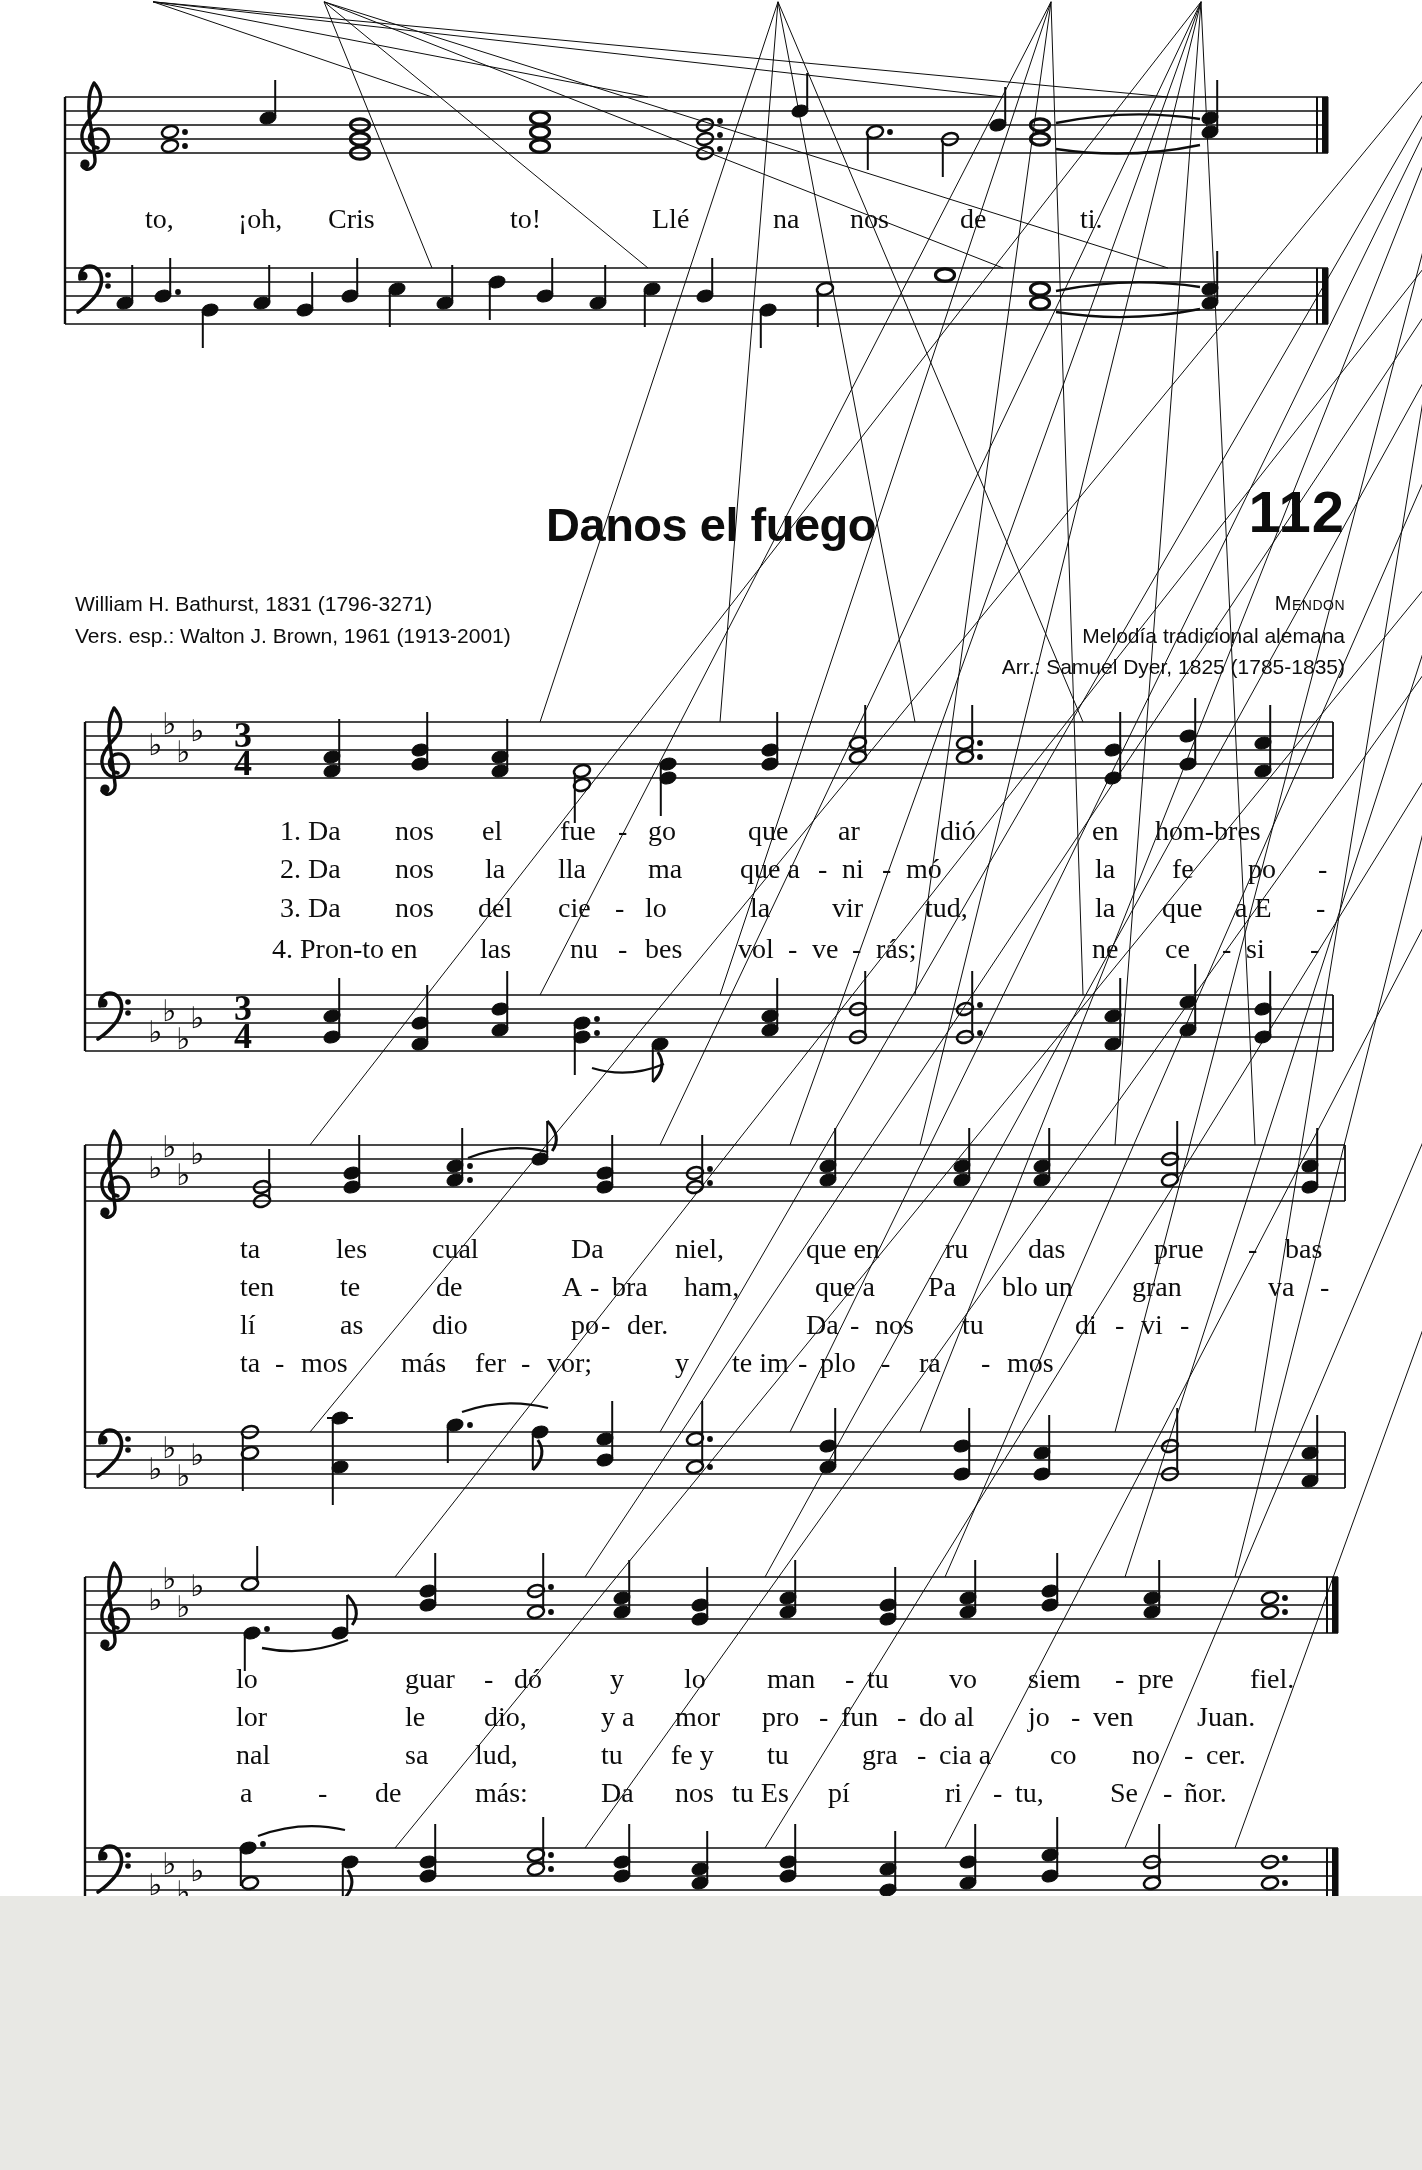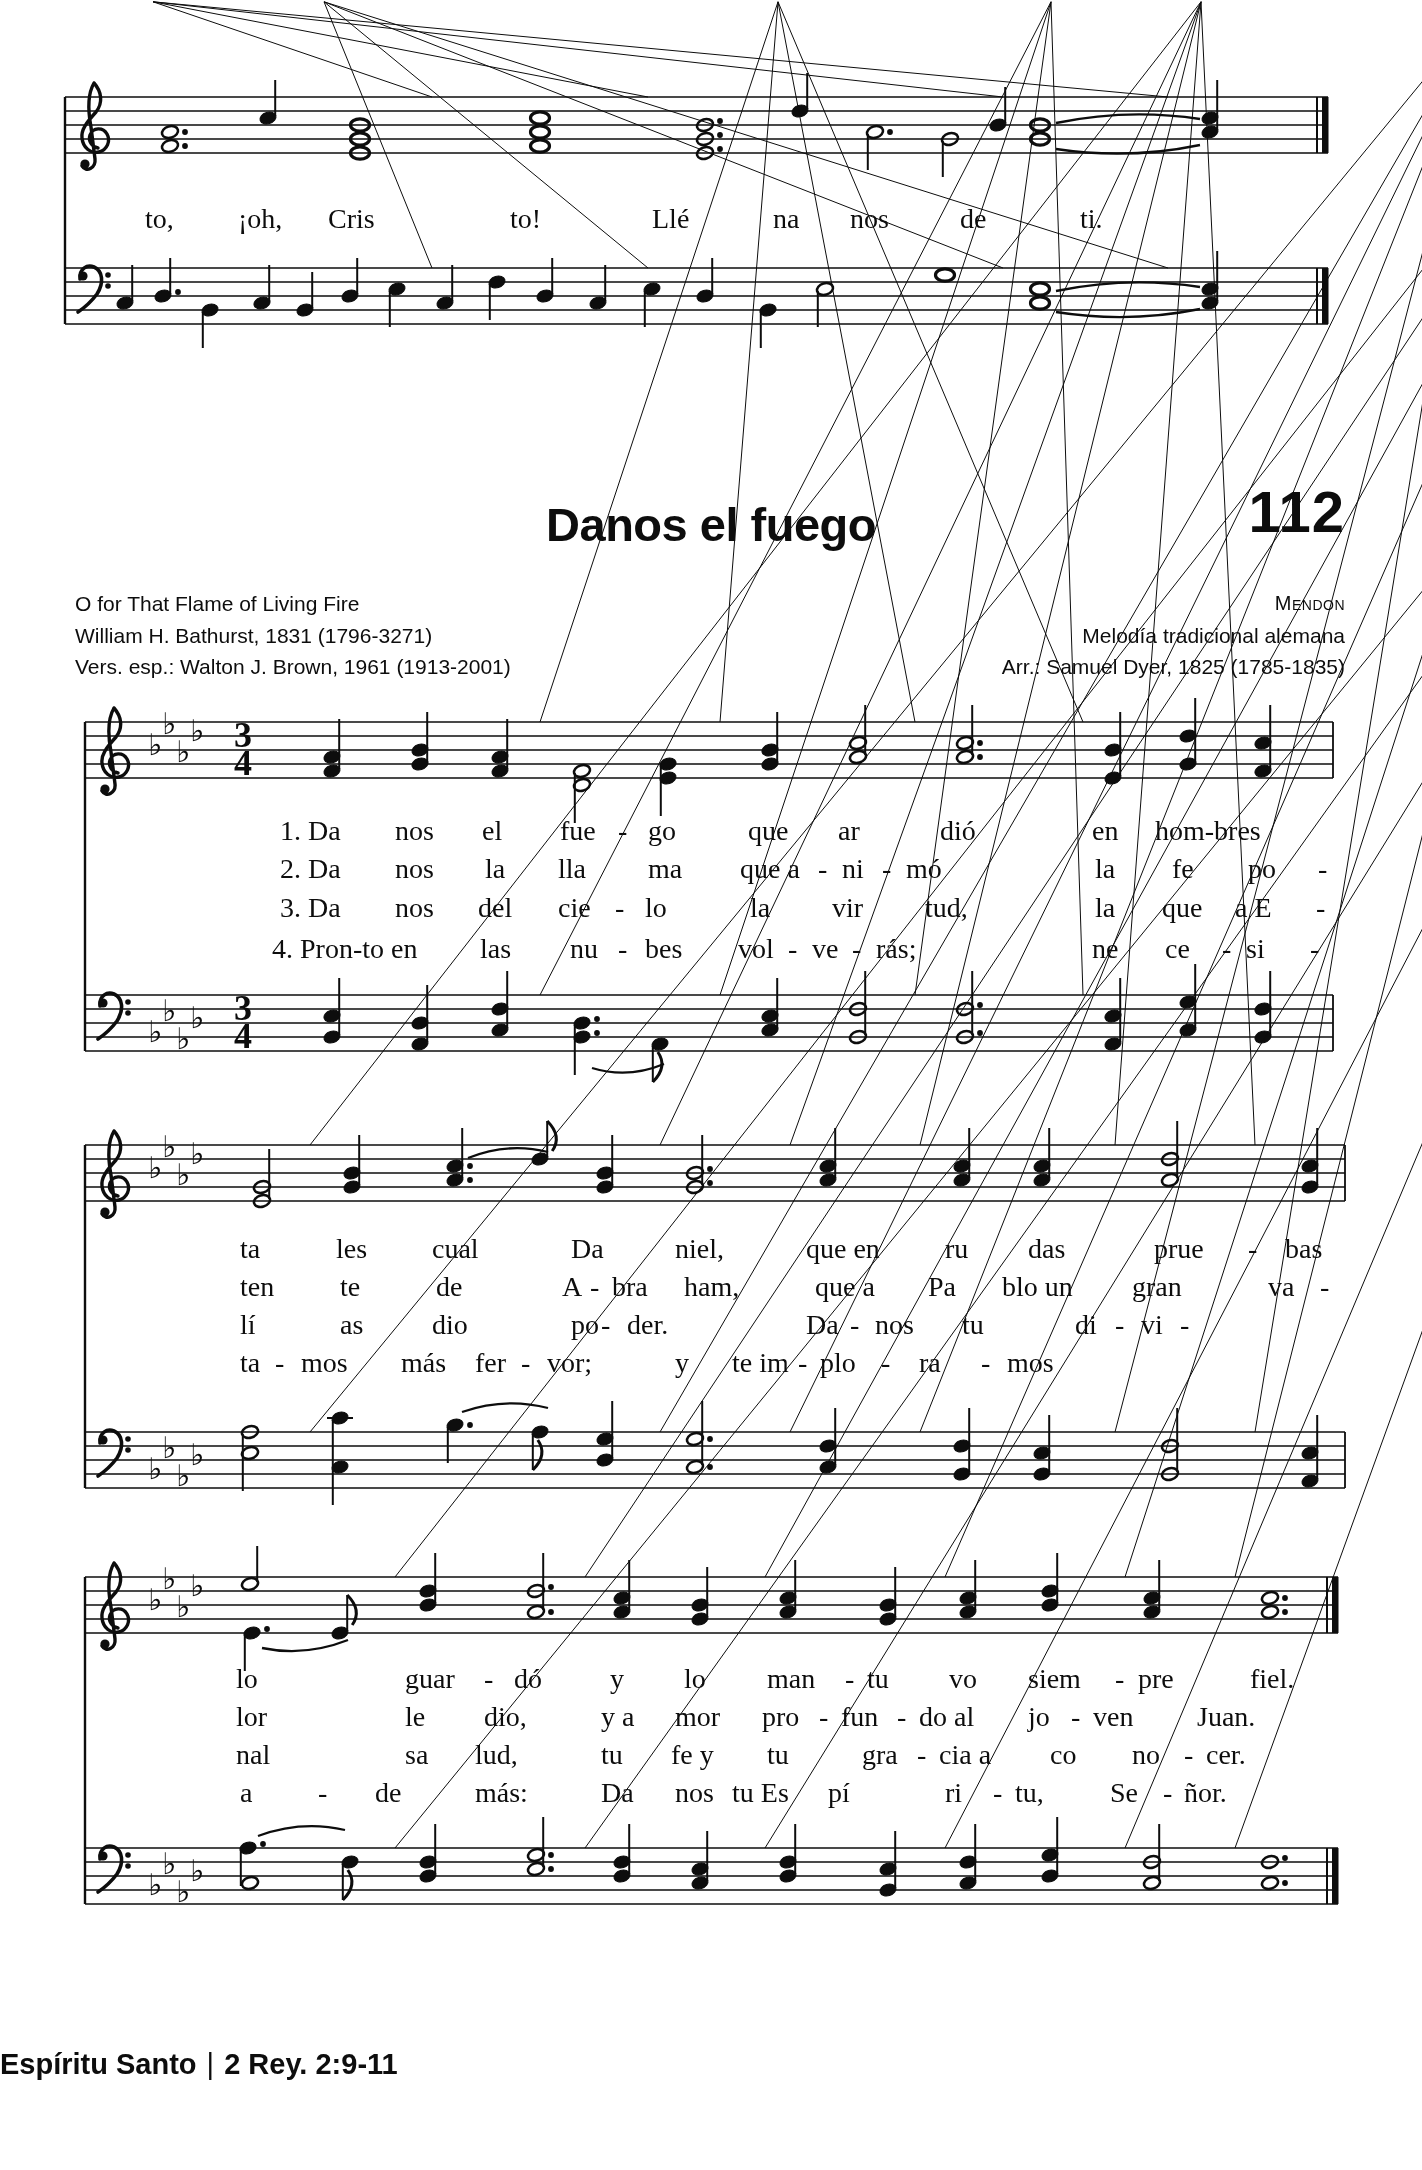--- a/index.html
+++ b/index.html
@@ -3,7 +3,7 @@
 <meta charset="utf-8">
 <style>
   html,body{margin:0;padding:0;background:#e8e8e4;}
-  .page{position:relative;width:1422px;height:2170px;background:#ffffff;overflow:hidden;
+  .page{position:relative;width:1422px;height:1896px;background:#ffffff;overflow:hidden;
         font-family:"Liberation Sans",sans-serif;color:#0d0d0d;}
   svg.sheet{position:absolute;left:0;top:0;}
   .hymn-title{position:absolute;left:0;top:497px;width:100%;text-align:center;

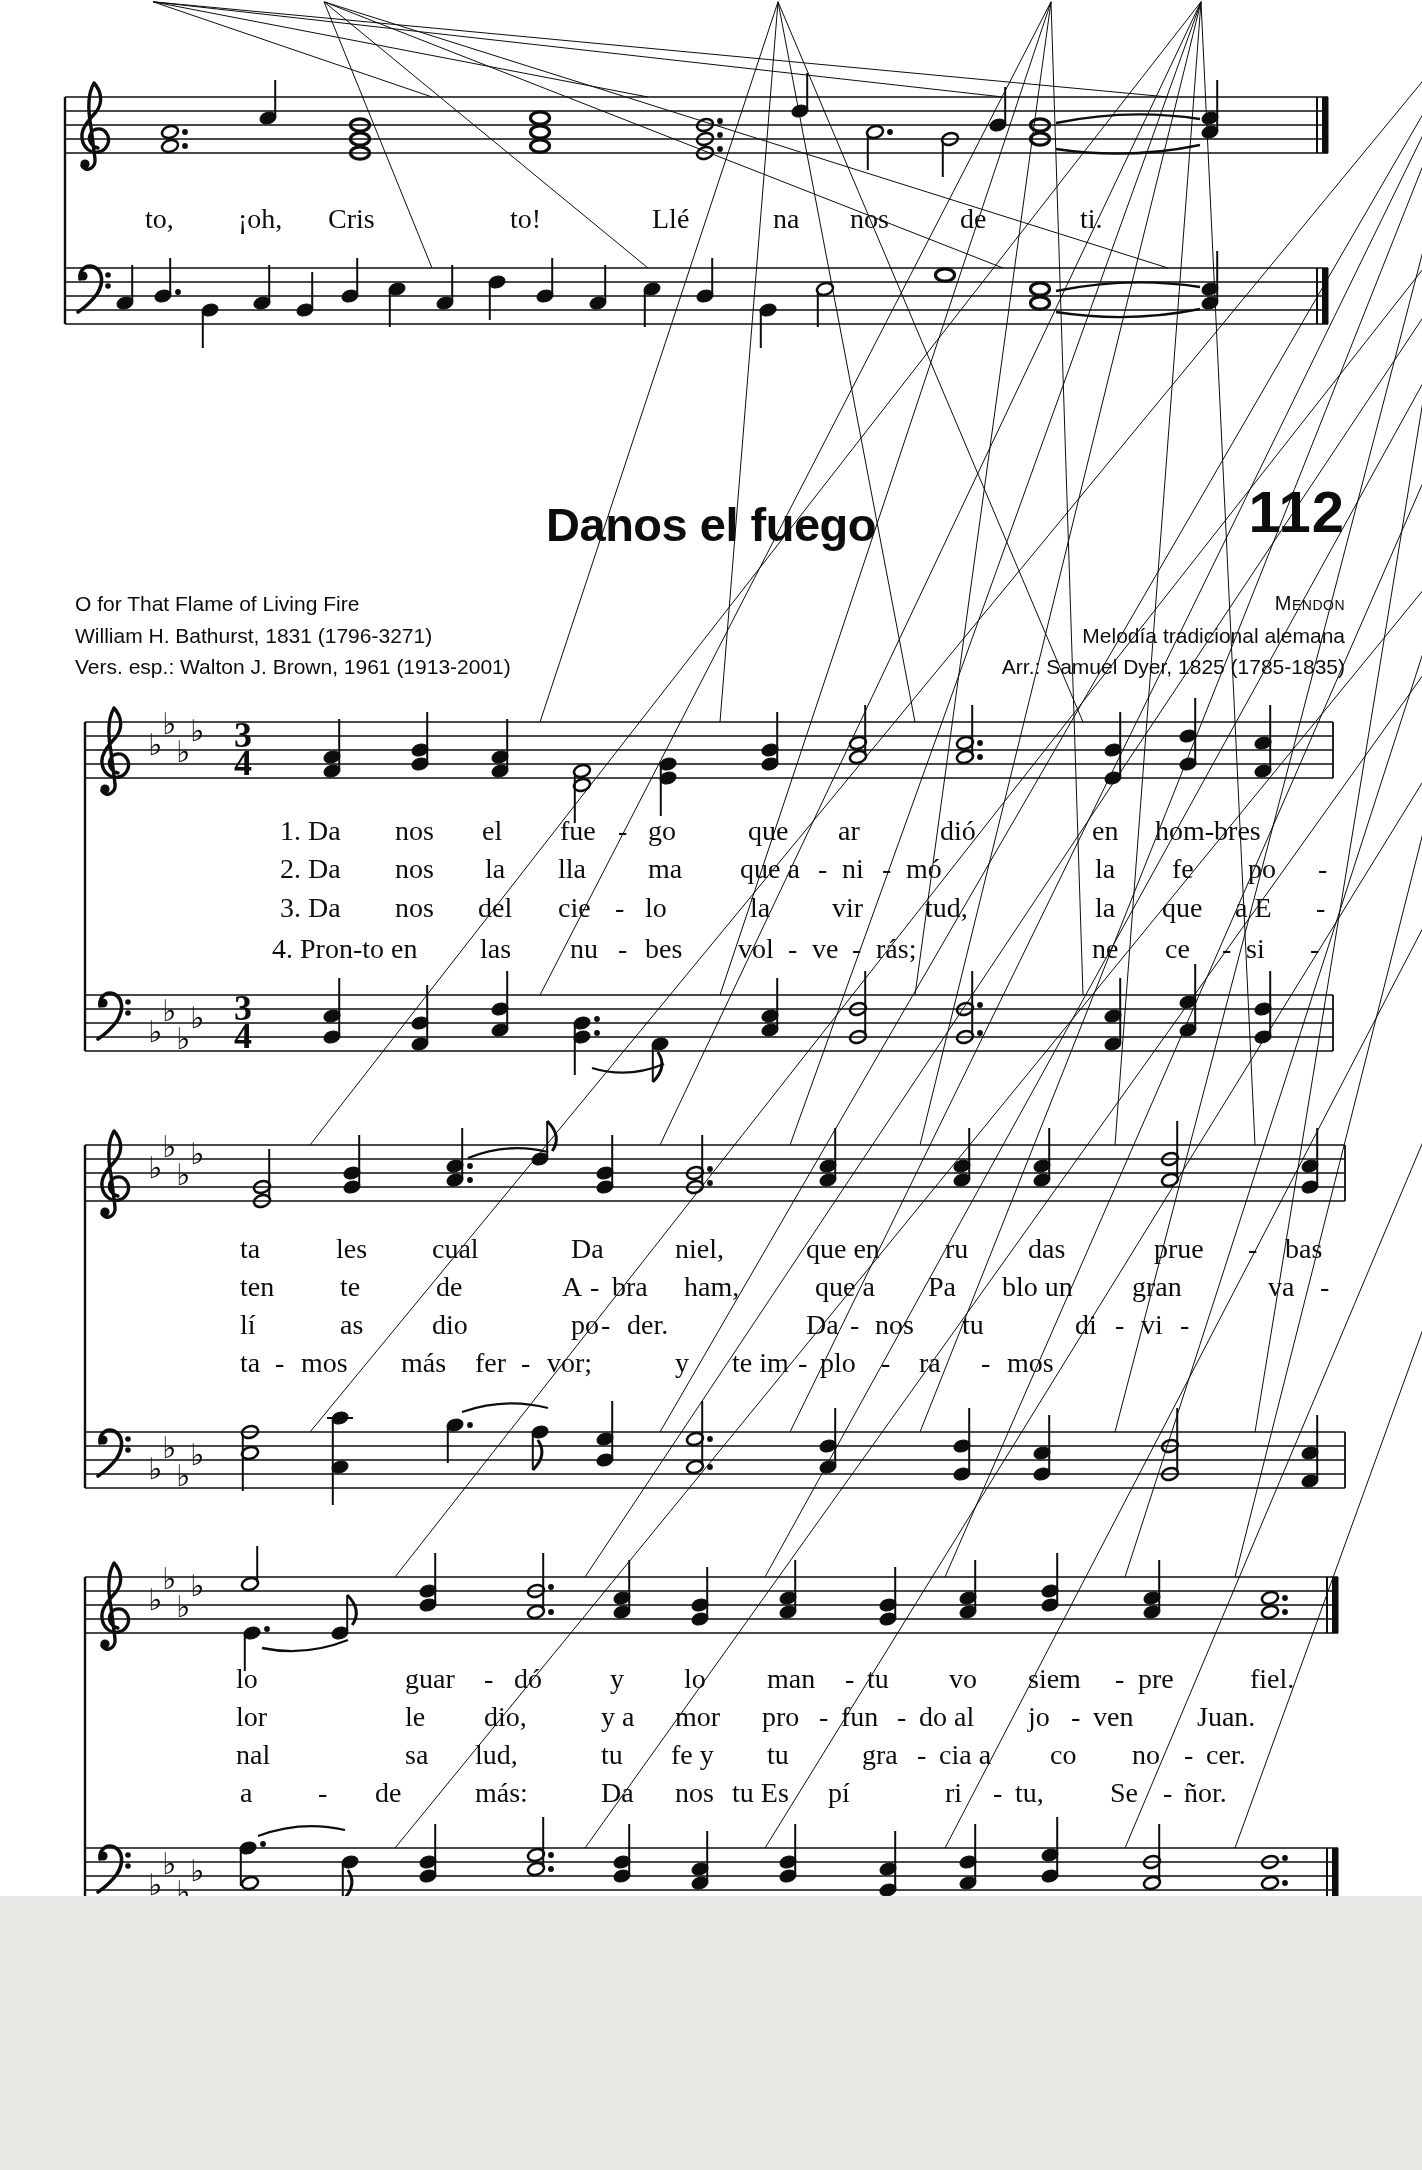--- a/index.html
+++ b/index.html
@@ -736,7 +736,6 @@
   <div class="hymn-number">112</div>
 
   <div class="attr-left">
-    <div>O for That Flame of Living Fire</div>
     <div>William H. Bathurst, 1831 (1796-3271)</div>
     <div>Vers. esp.: Walton J. Brown, 1961 (1913-2001)</div>
   </div>

